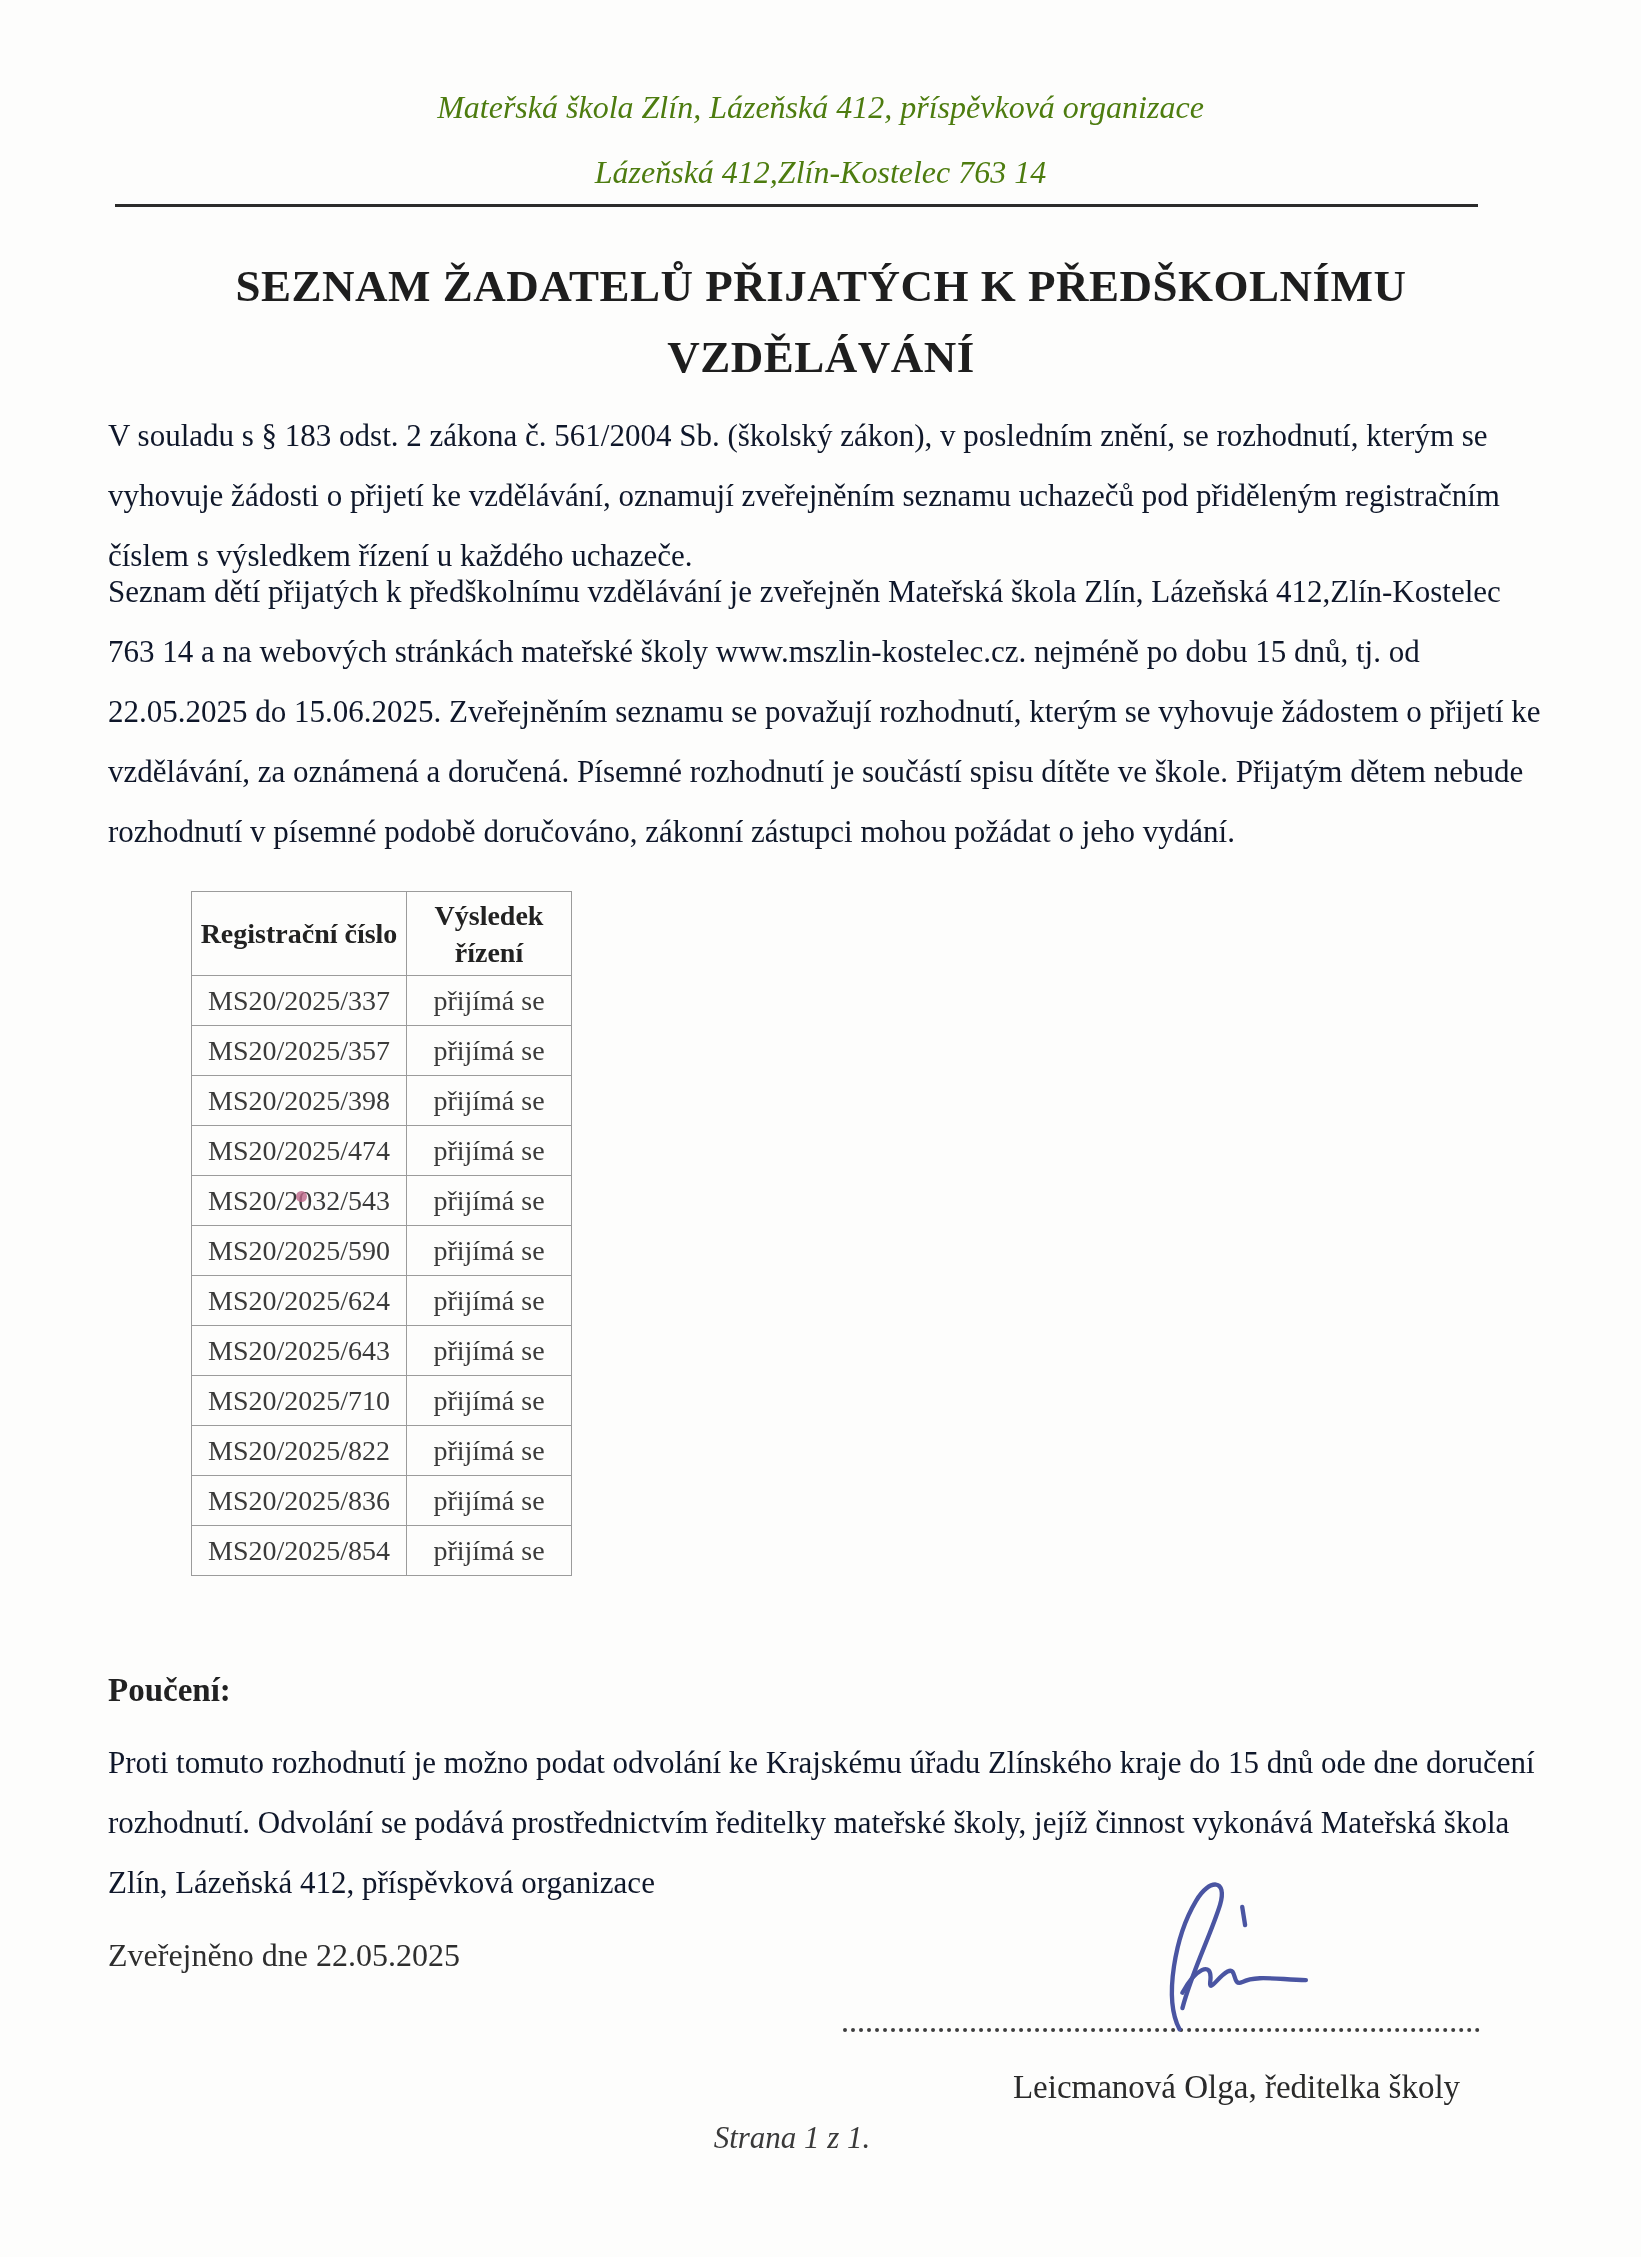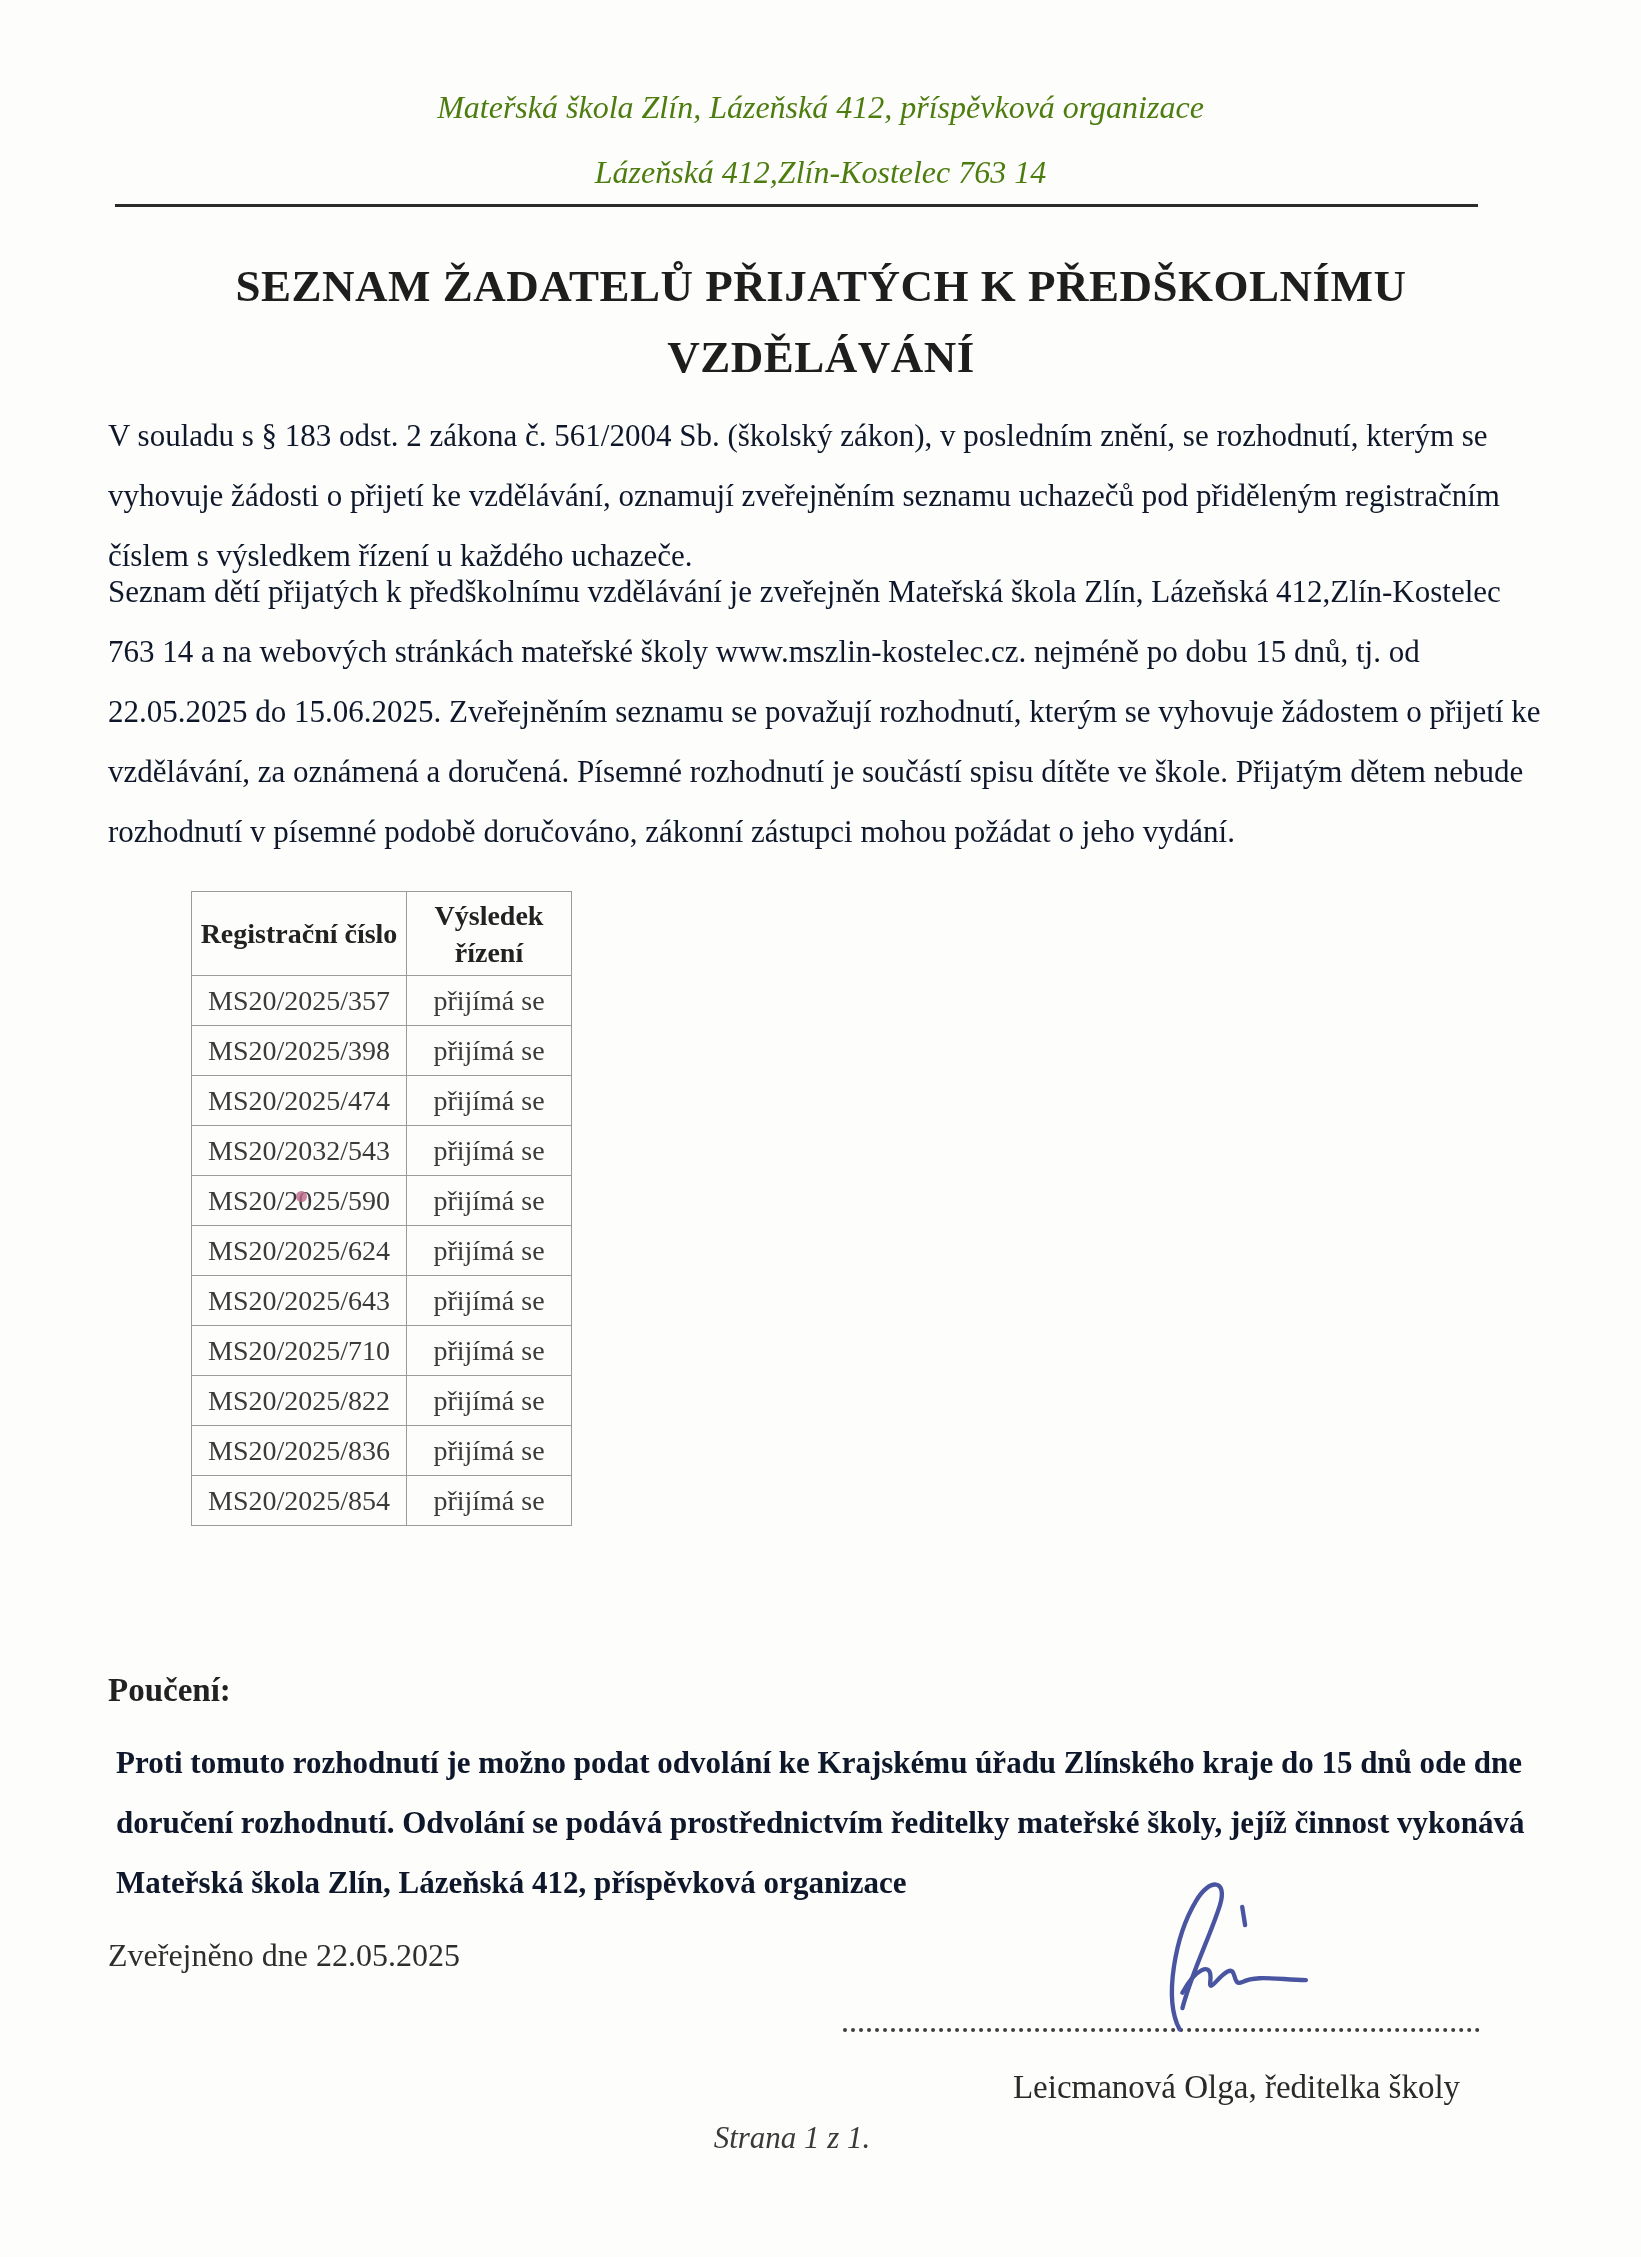--- a/index.html
+++ b/index.html
@@ -84,6 +84,10 @@
     </thead>
     <tbody>
         <tr>
+          <td>MS20/2025/337</td>
+          <td>přijímá se</td>
+        </tr>
+        <tr>
           <td>MS20/2025/357</td>
           <td>přijímá se</td>
         </tr>

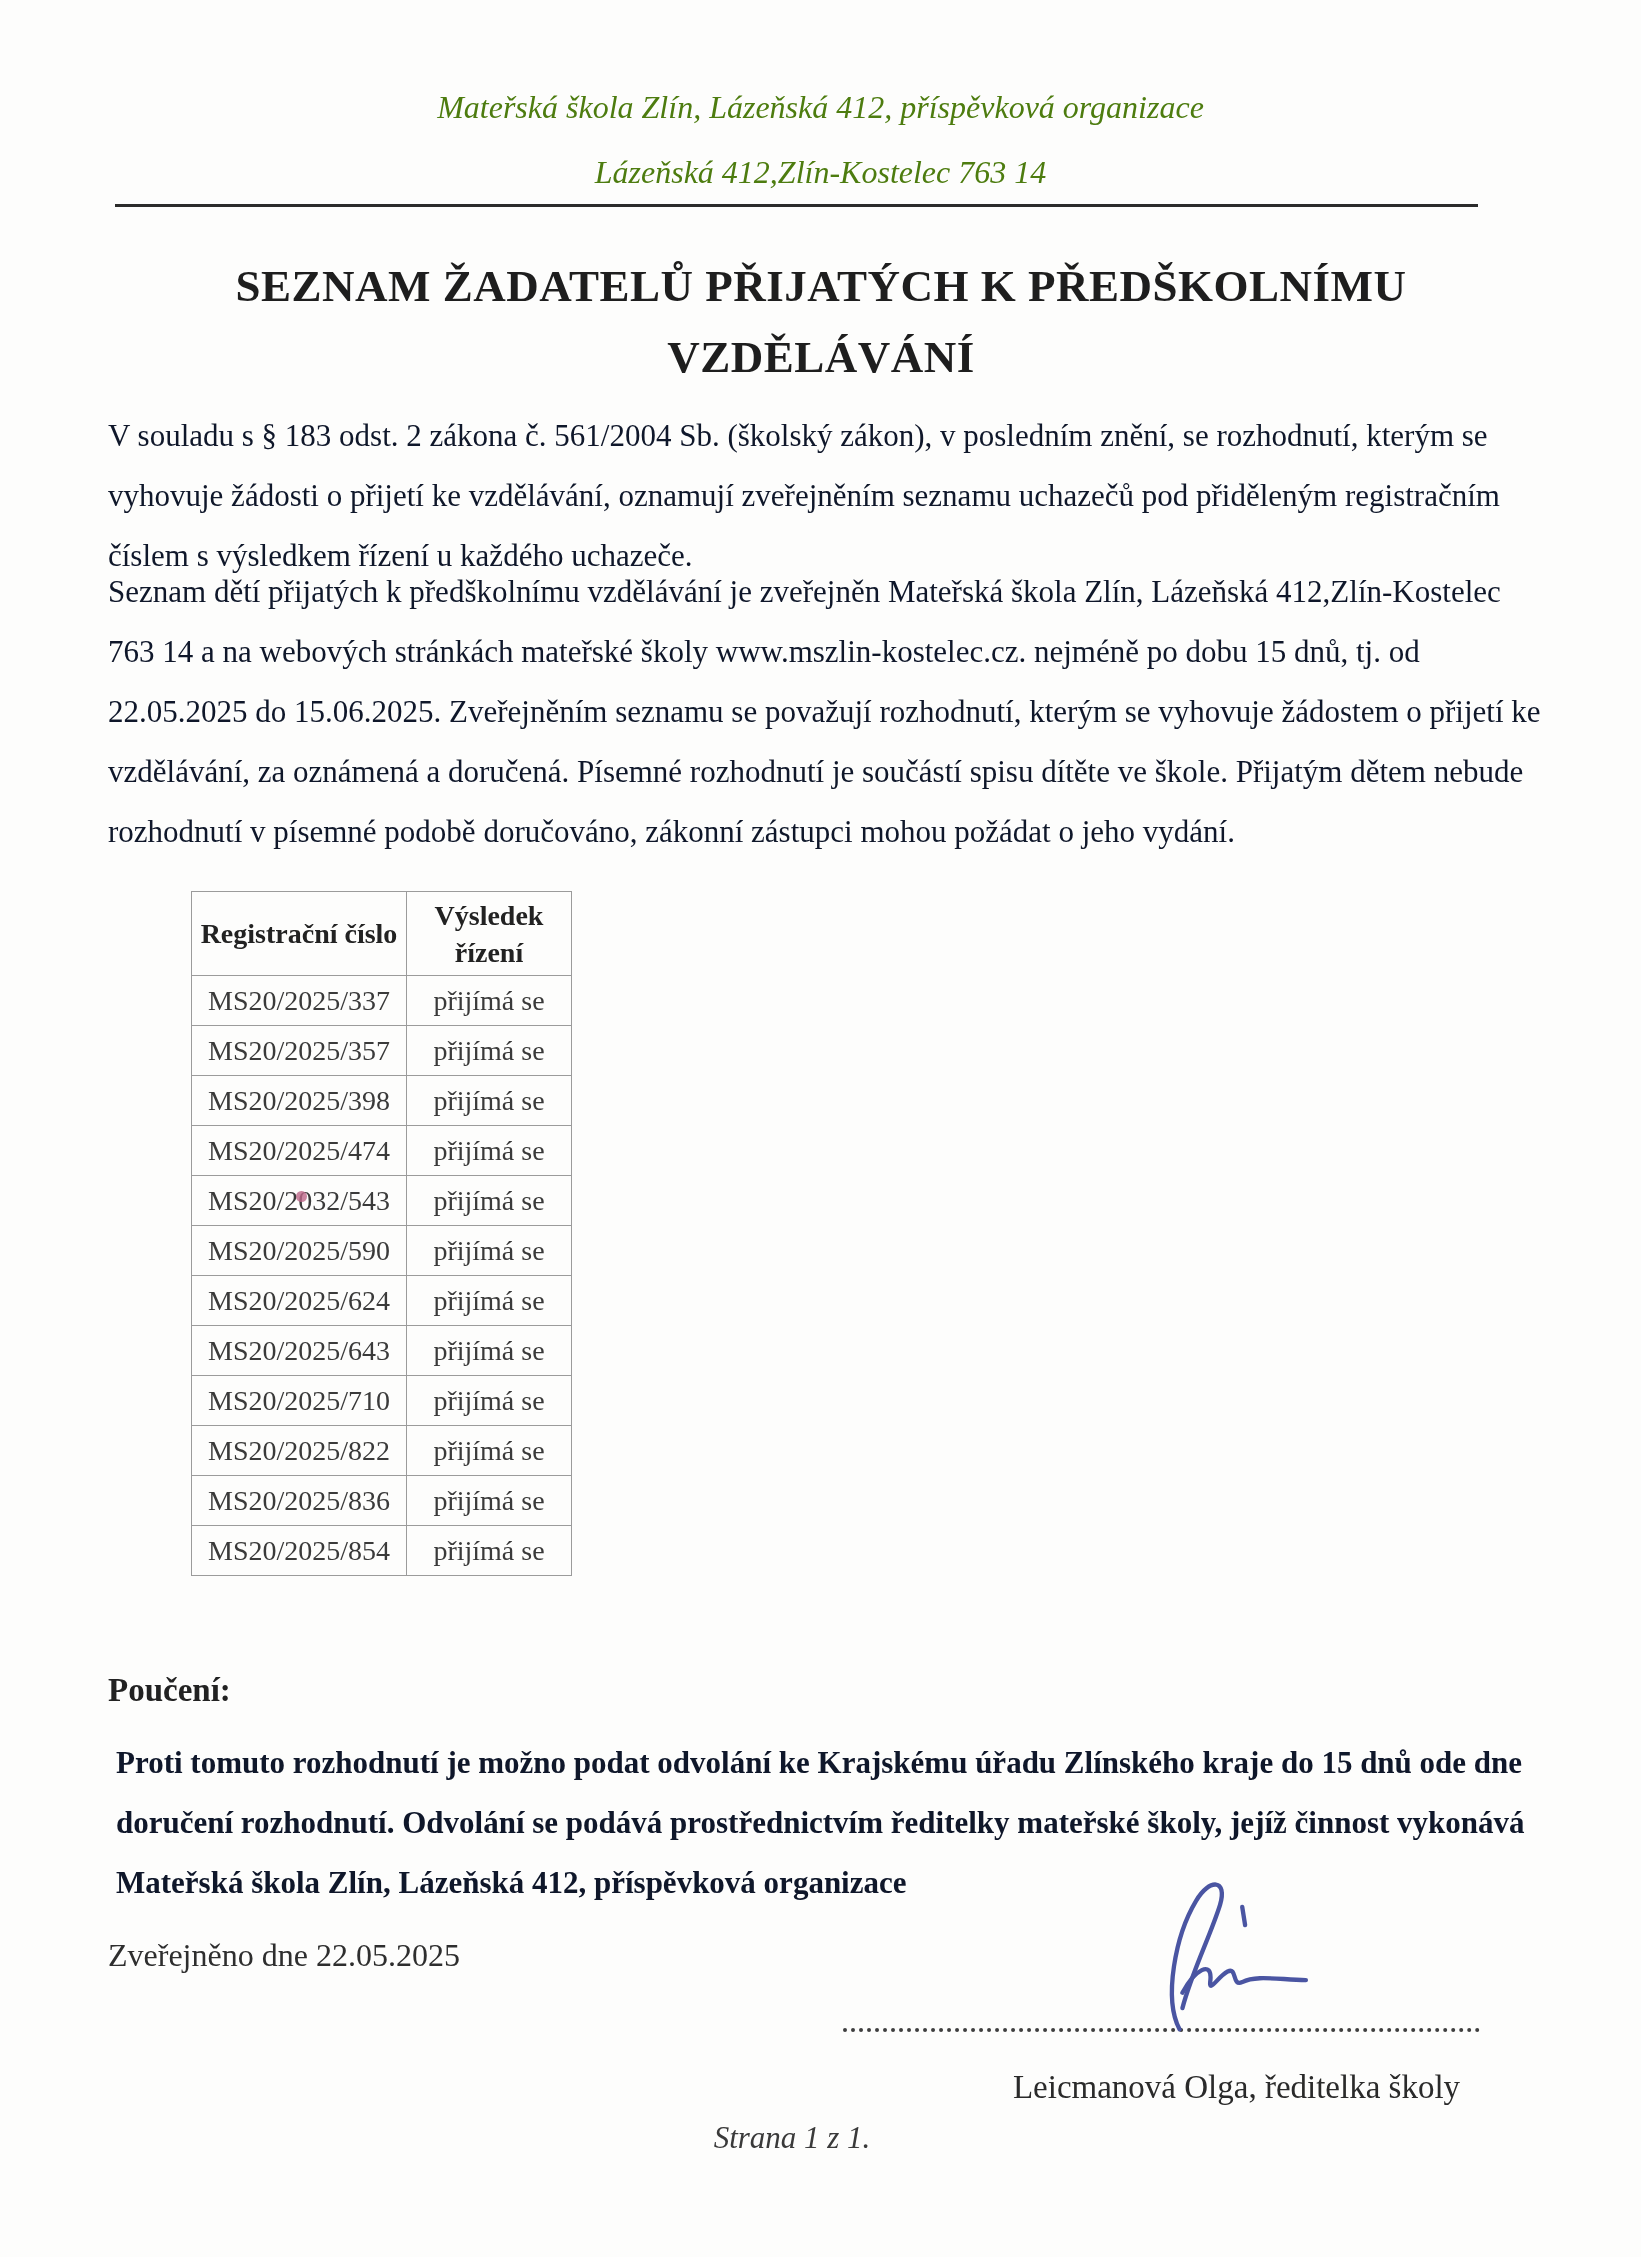--- a/index.html
+++ b/index.html
@@ -46,7 +46,7 @@
   th.col-reg{width:215px;}
   th.col-res{width:165px;}
   .notice-heading{left:108px;top:1672px;font-size:33px;font-weight:bold;color:#222;}
-  .notice-body{left:116px;top:1733px;width:1437px;font-weight:bold;}
+  .notice-body{left:108px;top:1733px;width:1437px;}
   .published{left:108px;top:1937px;font-size:32px;}
   .dotline{
     left:843px;top:1987px;width:637px;height:41px;

